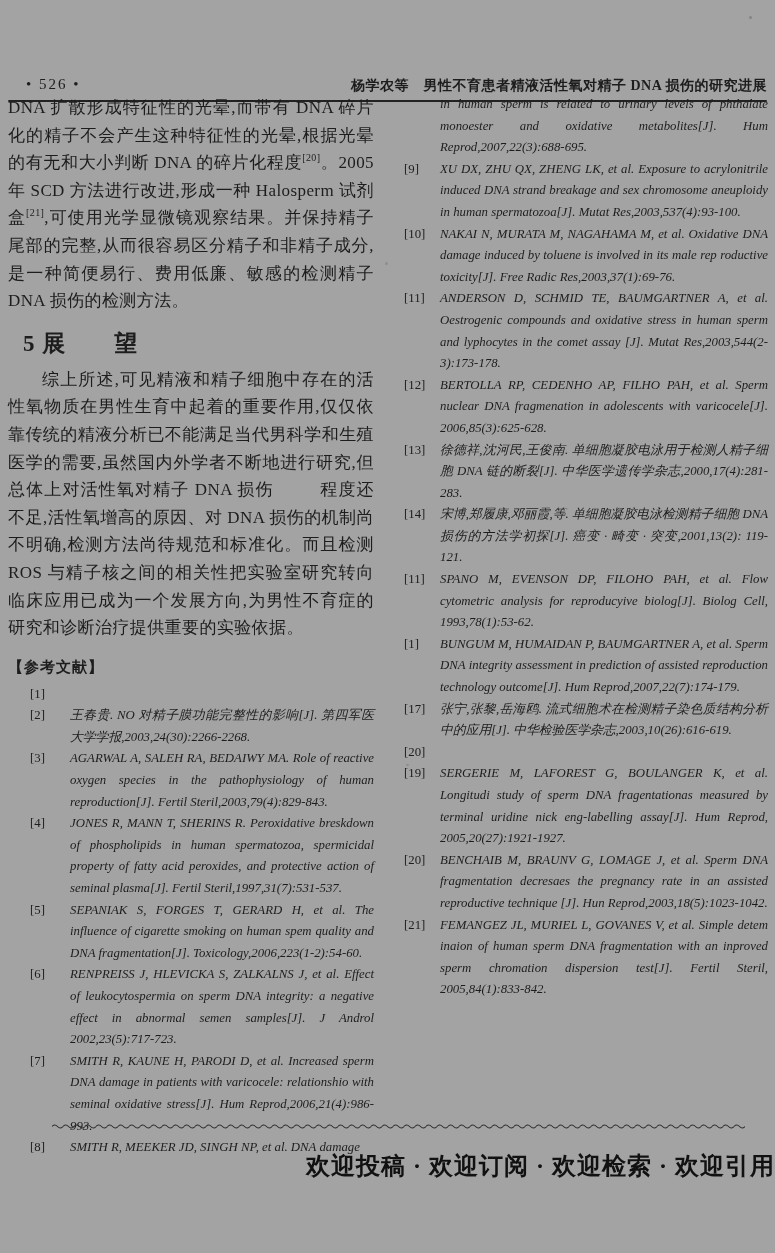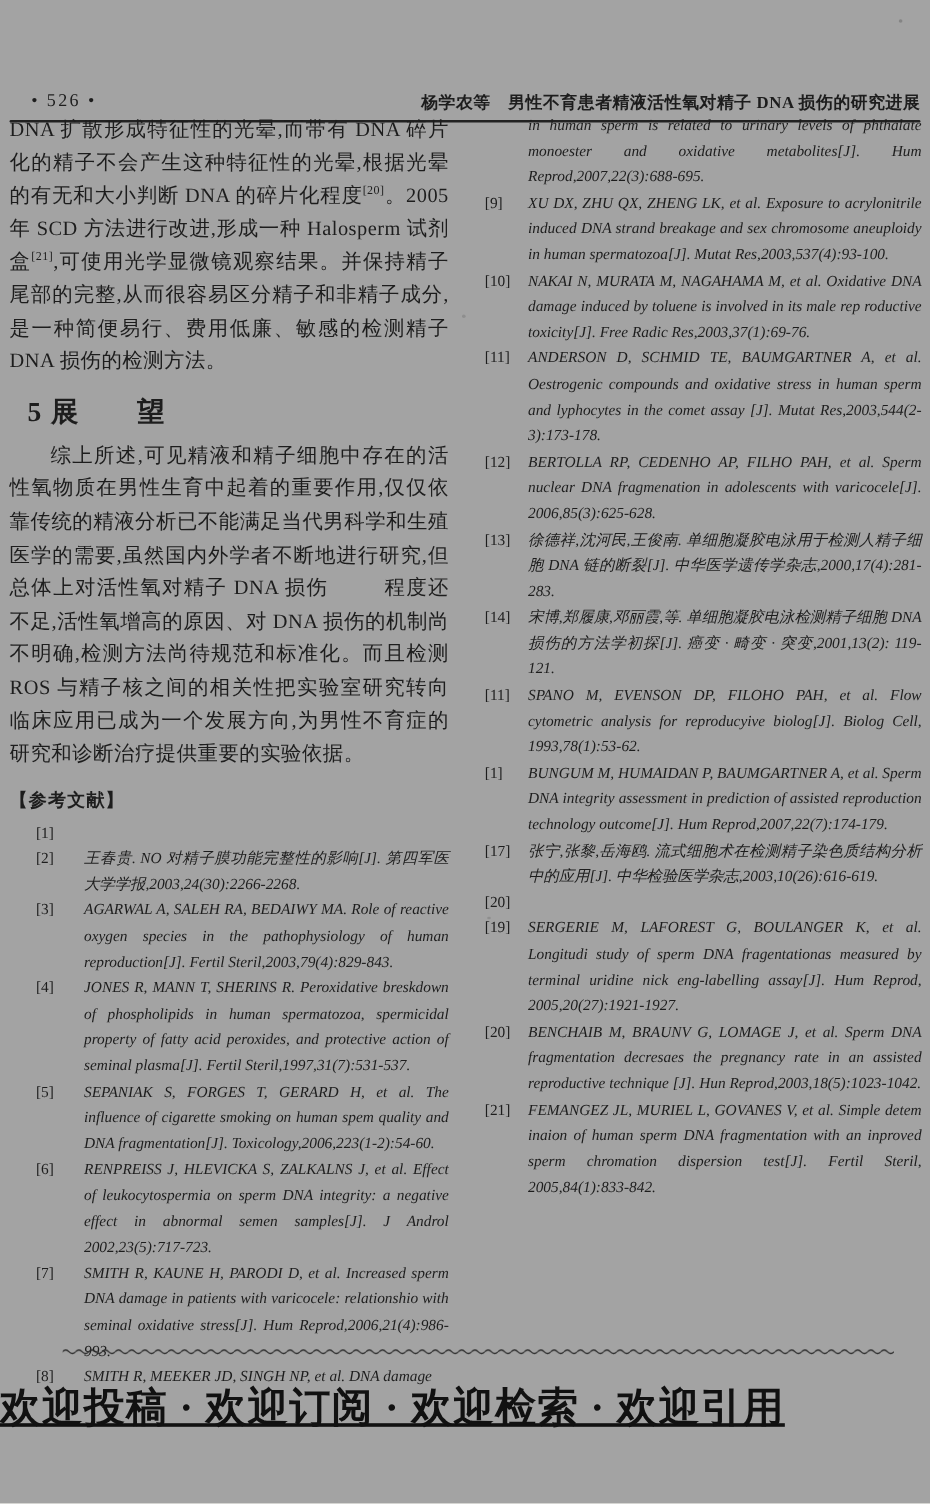--- a/index.html
+++ b/index.html
@@ -35,8 +35,8 @@
   
   .wavy{position:absolute;top:1122px;left:52px;width:693px;height:8px;}
   
-  .footer-banner{position:absolute;top:1150px;left:0;right:0;text-align:left;
-    font-size:34px;font-weight:bold;letter-spacing:1px;color:#111;text-decoration:underline;}
+  .footer-banner{position:absolute;top:1150px;left:0;right:0;text-align:right;
+    font-size:24px;font-weight:bold;letter-spacing:1px;color:#111;}
   
   .speck{position:absolute;background:#6f6f6f;border-radius:50%;}
   .speck-a{left:749px;top:16px;width:3px;height:3px;opacity:.6;}

